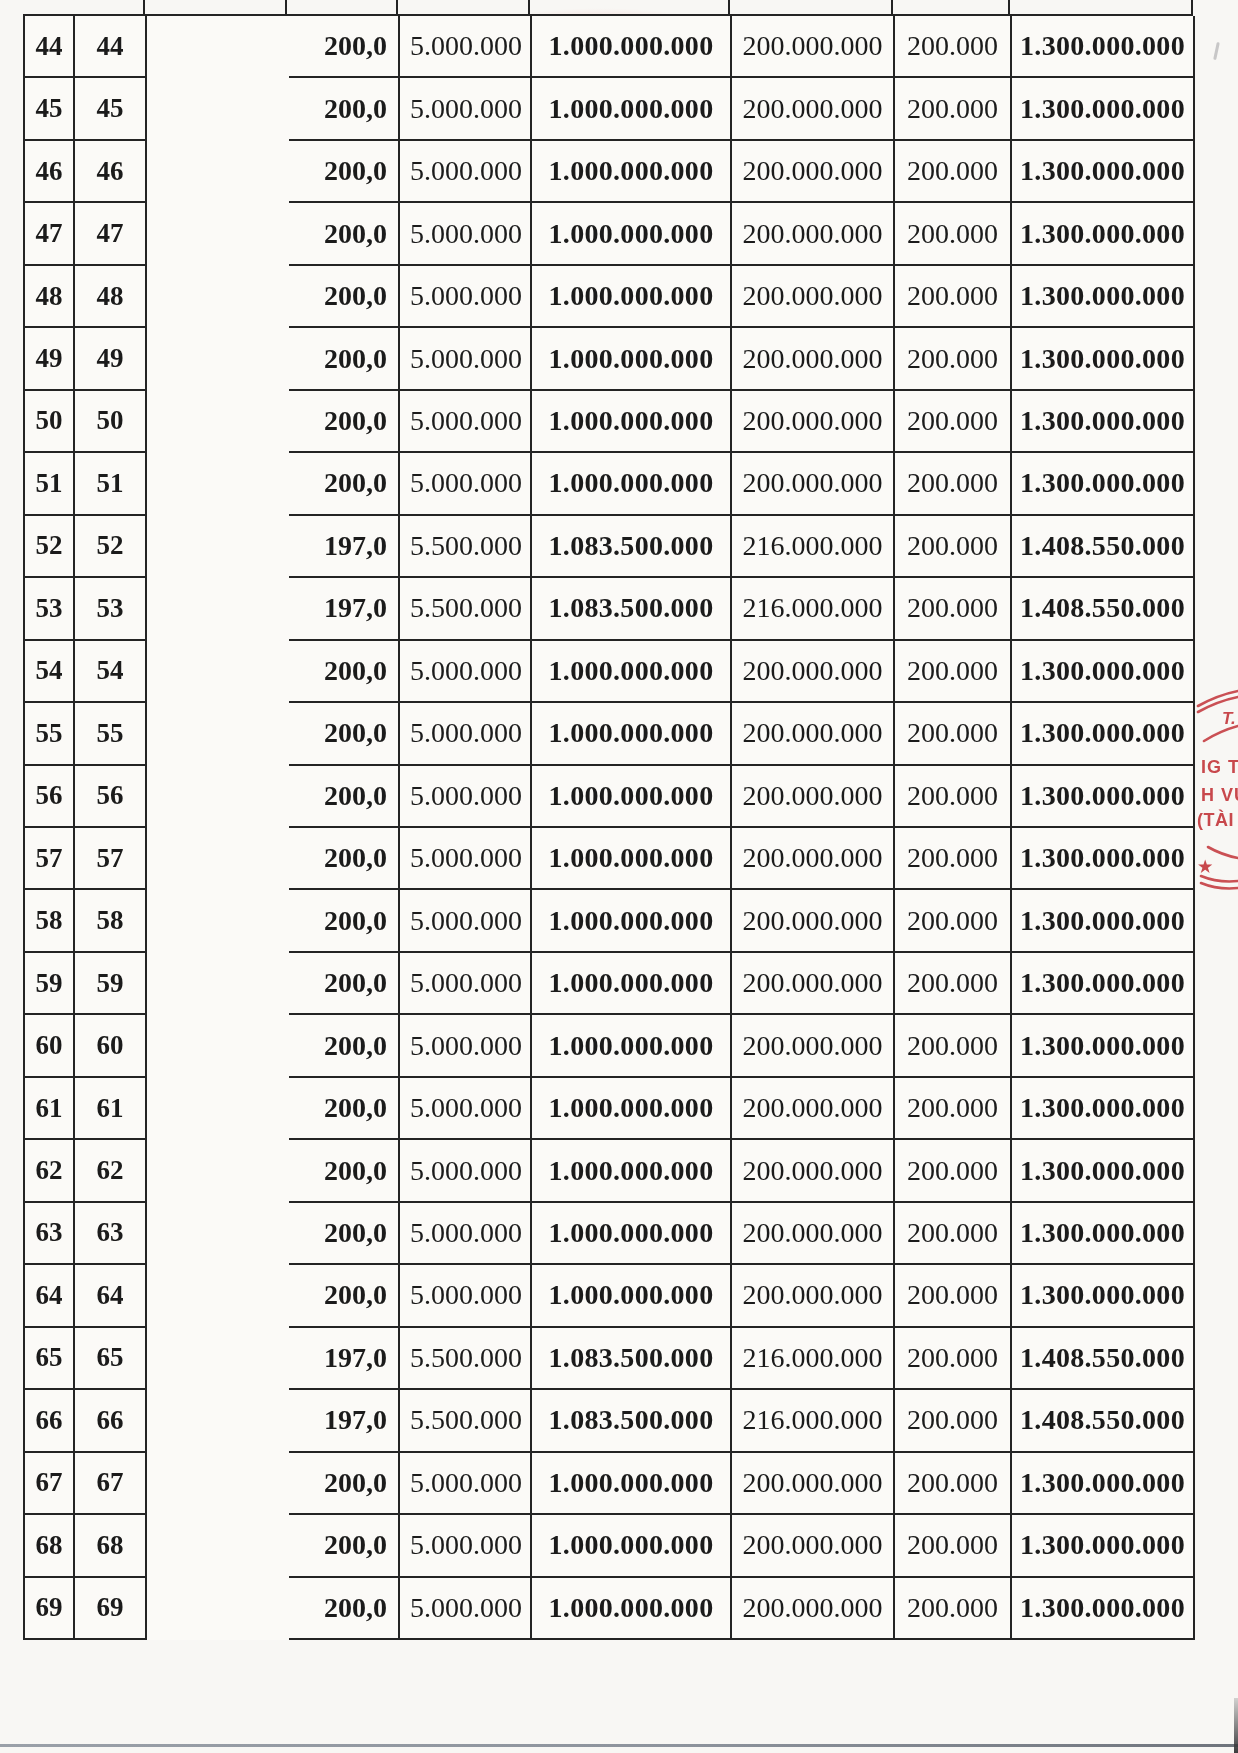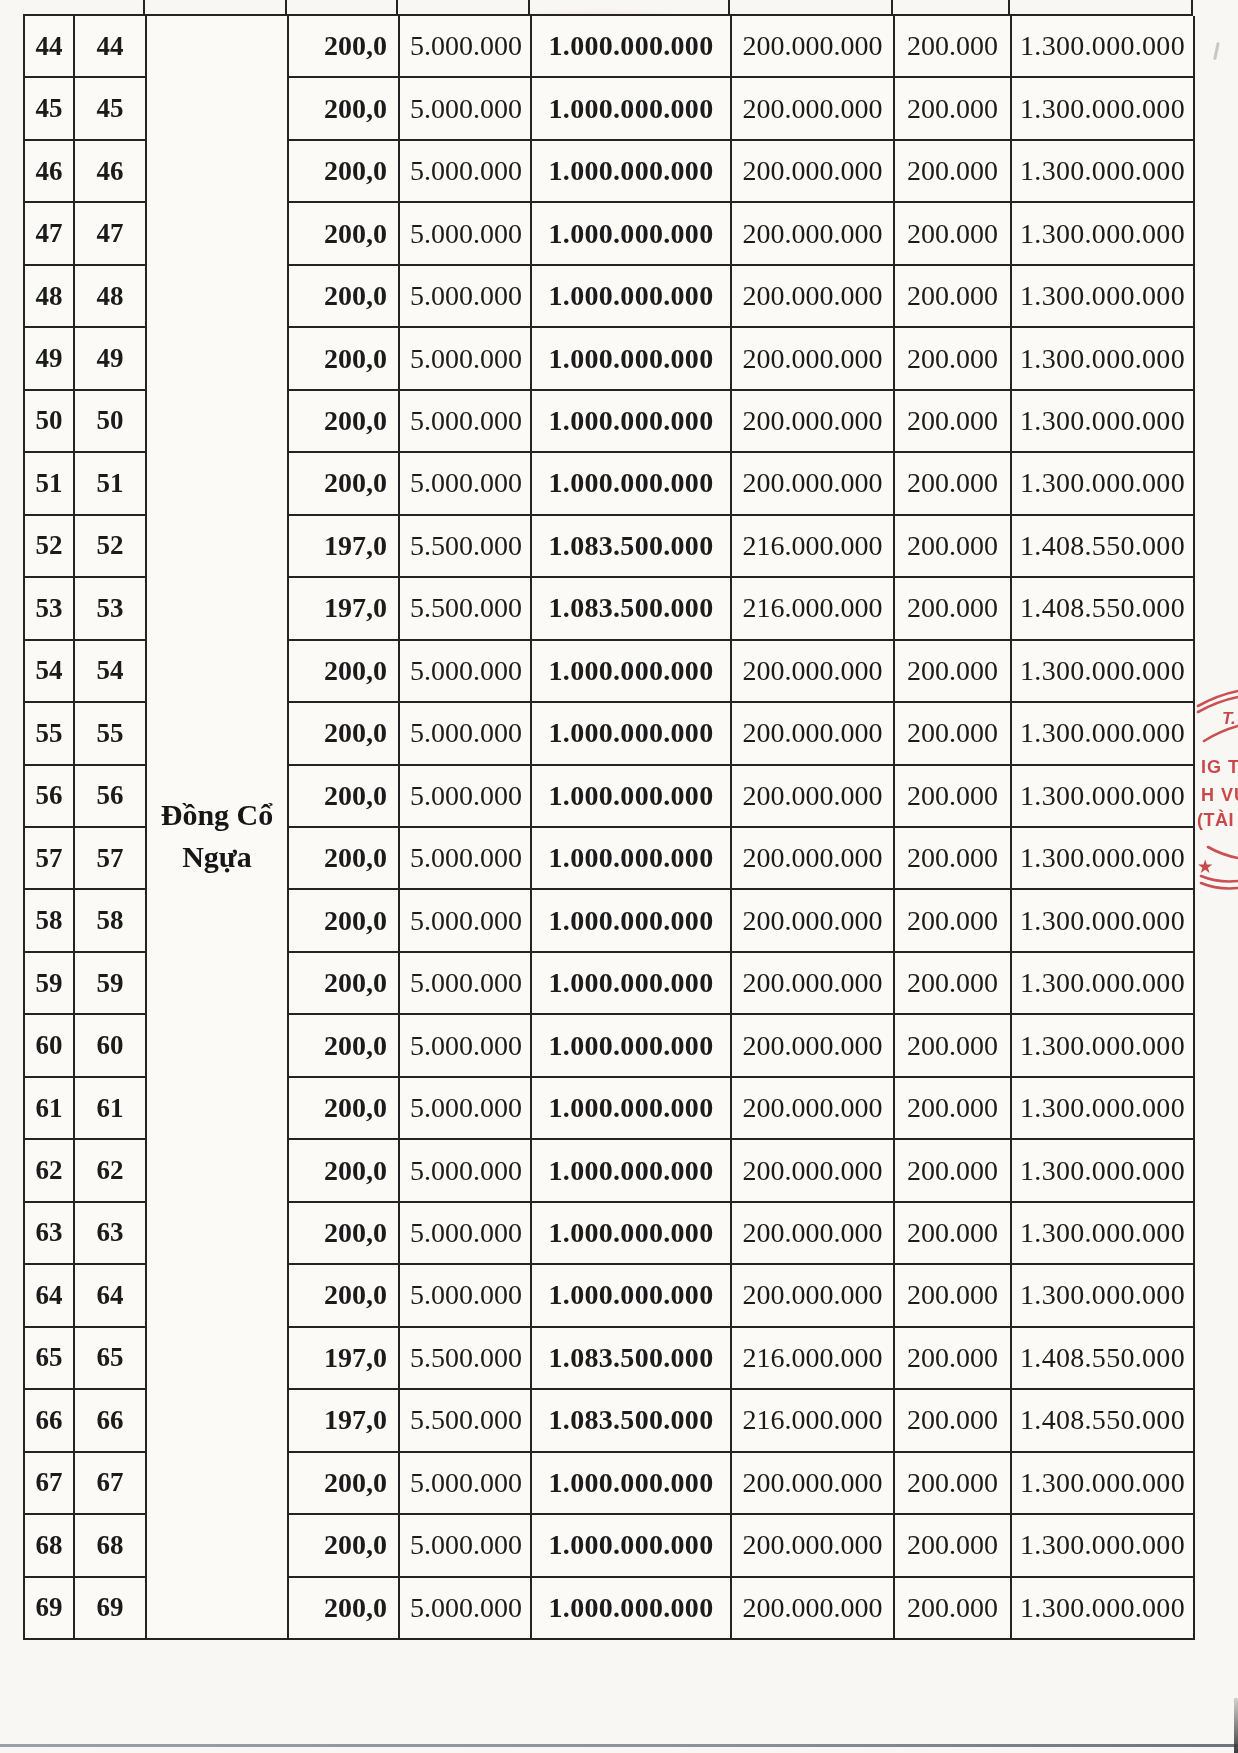--- a/index.html
+++ b/index.html
@@ -33,7 +33,7 @@
   .c-price{justify-content:flex-end;padding-right:8px;font-size:28px;}
   .c-big{font-weight:700;font-size:28px;letter-spacing:.3px;}
   .c-mid{font-size:28px;}
-  .c-total{font-weight:400;font-size:28px;letter-spacing:.3px;}
+  .c-total{font-weight:700;font-size:28px;letter-spacing:.3px;}
   .name-cell{
     grid-column:3;grid-row:1/27;
     box-sizing:border-box;

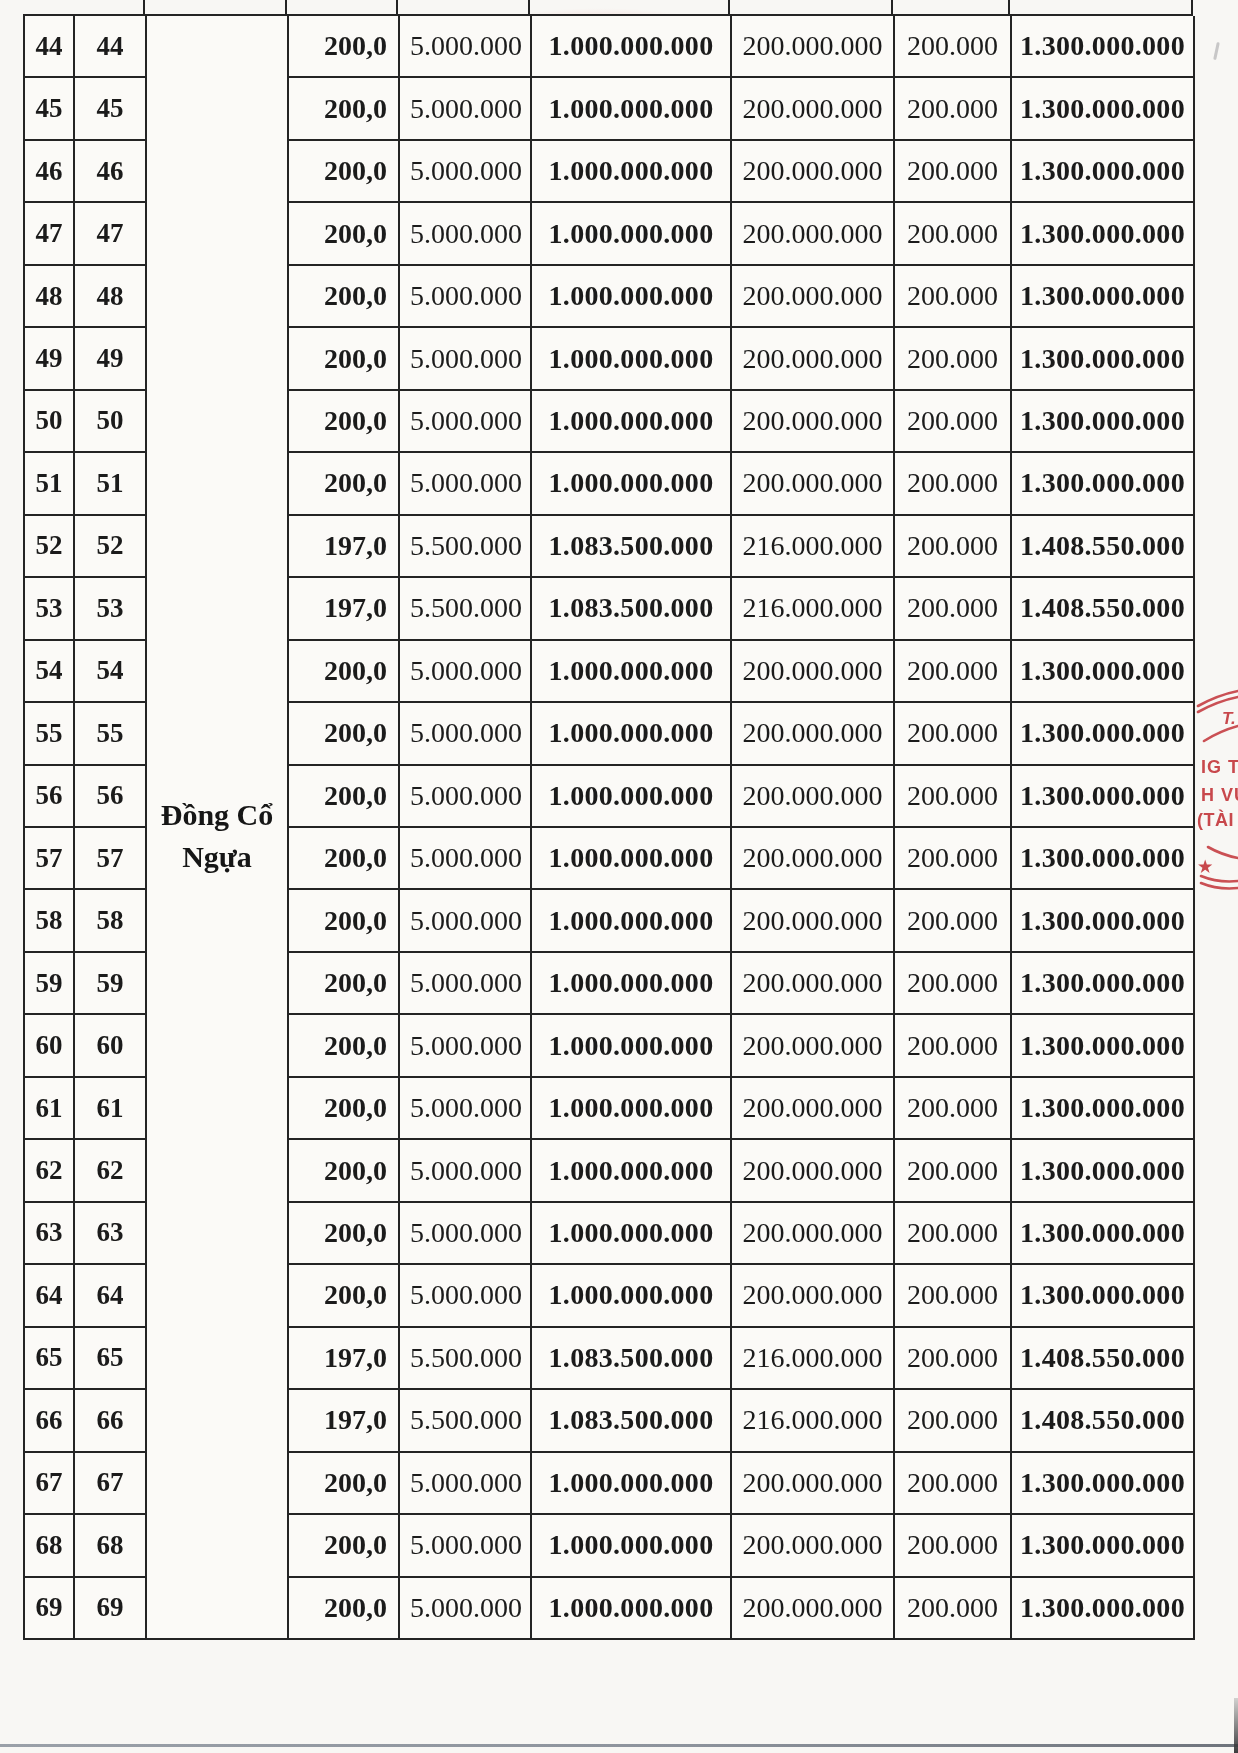--- a/index.html
+++ b/index.html
@@ -84,10 +84,6 @@
   <div class="stub" style="left:1191px"></div>
 
   <div class="price-table" id="priceTable">
-    <div class="name-cell">
-      <span>Đồng Cổ</span>
-      <span>Ngựa</span>
-    </div>
   <div class="cell c-num" style="grid-area: 1 / 1;">44</div>
       <div class="cell c-num" style="grid-area: 1 / 2;">44</div>
       <div class="cell c-area" style="grid-area: 1 / 4;">200,0</div>

